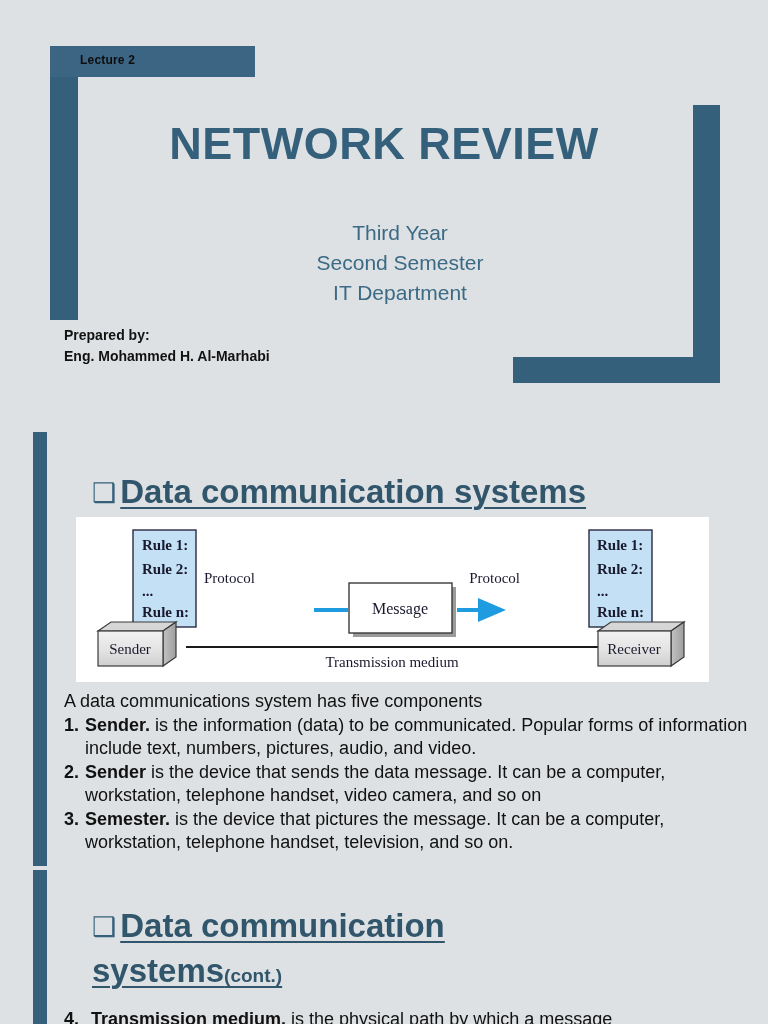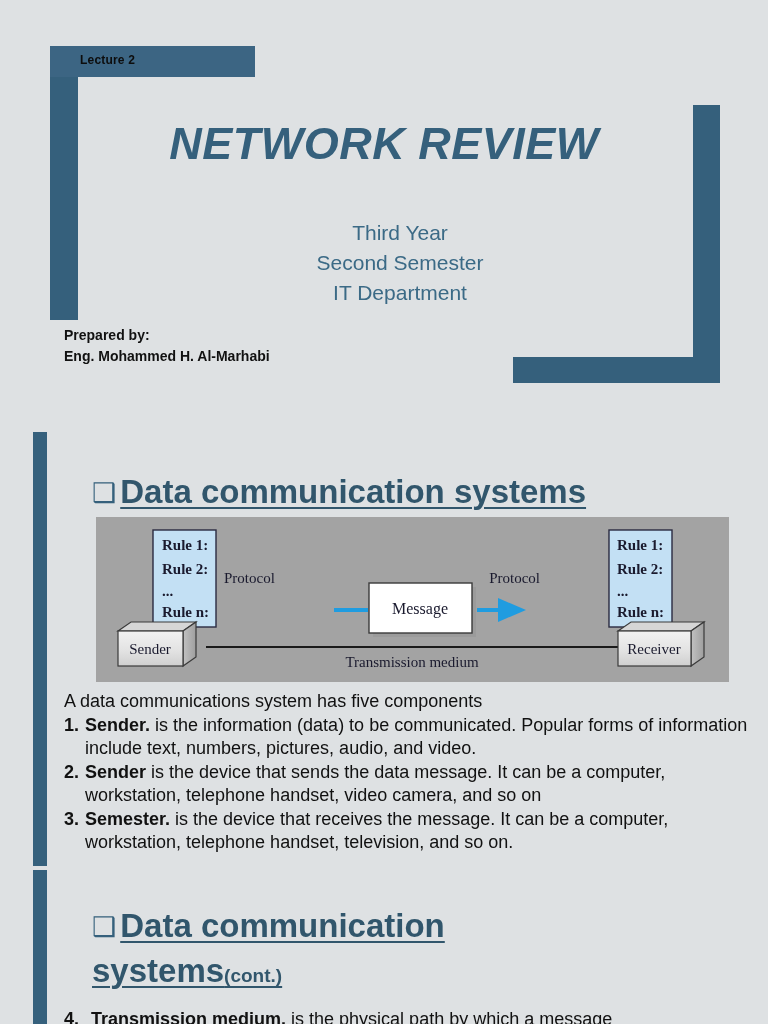--- a/index.html
+++ b/index.html
@@ -29,7 +29,6 @@
     text-align:center;
     font-size:45px;font-weight:bold;color:#35607c;
     letter-spacing:.5px;
-    font-style:italic;
   }
   .subtitle{
     position:absolute;left:0;top:218px;width:768px;

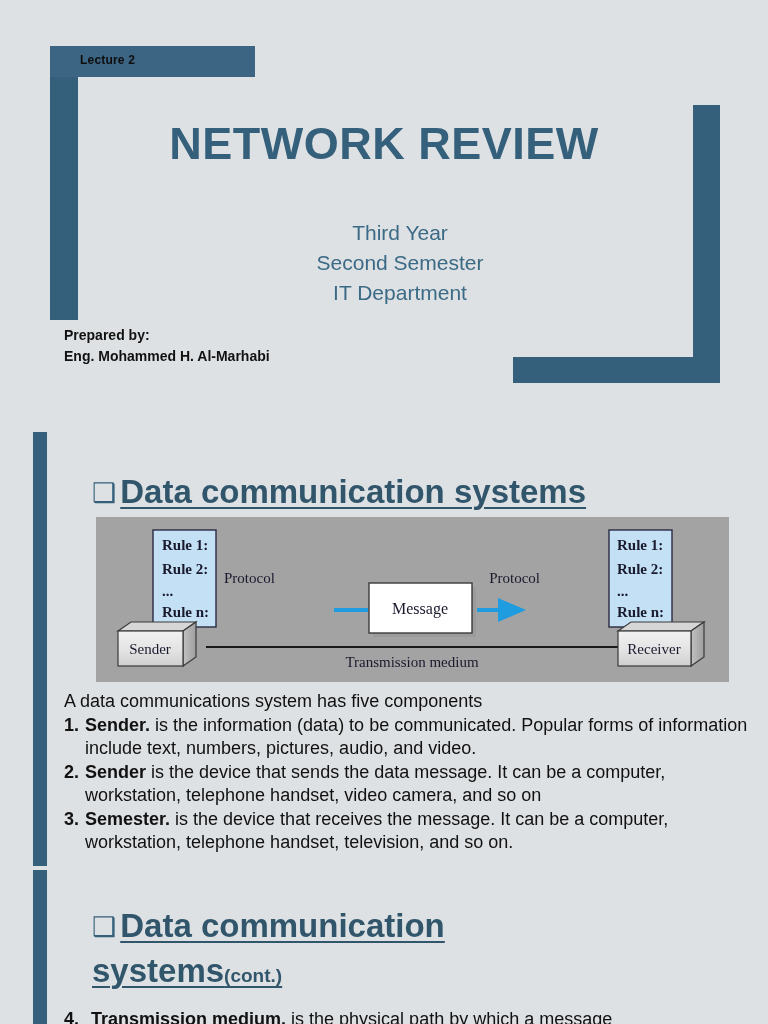--- a/index.html
+++ b/index.html
@@ -75,7 +75,7 @@
   
   .figure-wrap{
     position:absolute;left:76px;top:85px;
-    width:633px;height:165px;background:#a3a3a3;margin-left:20px;
+    width:633px;height:165px;background:#ffffff;
   }
   .fig{position:absolute;left:0;top:0;width:633px;height:165px;}
 

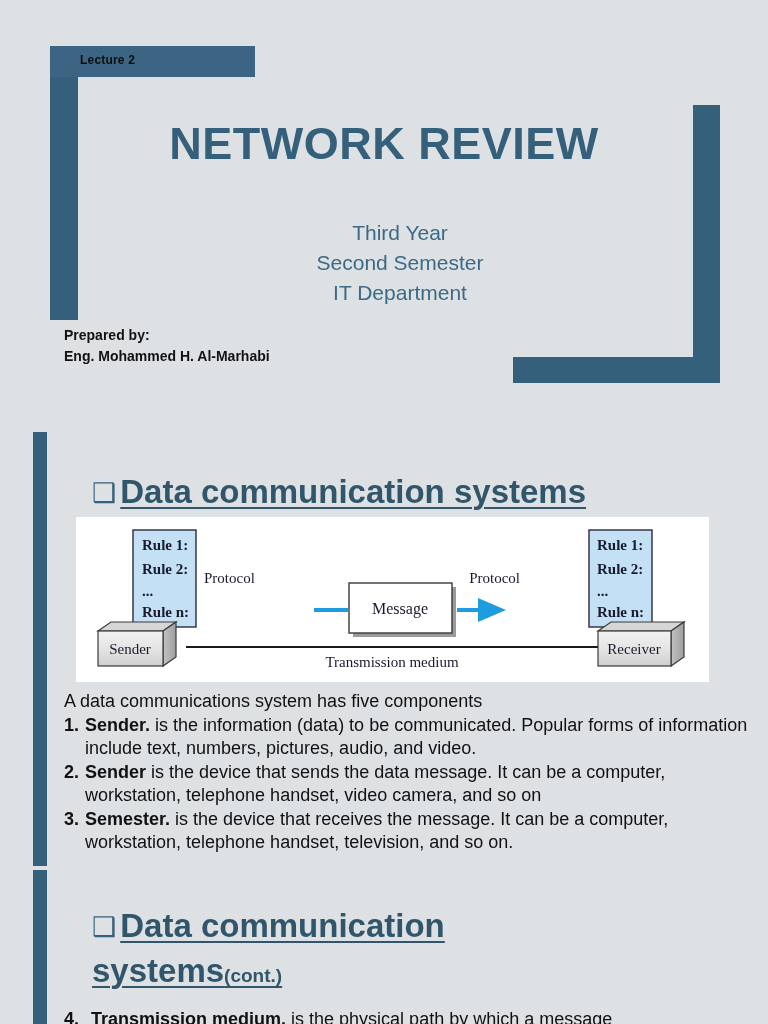--- a/index.html
+++ b/index.html
@@ -195,7 +195,7 @@
           <span class="num">2.</span><span class="bold">Sender</span><span> is the device that sends the data message. It can be a computer, workstation, telephone handset, video camera, and so on</span>
         </li>
         <li>
-          <span class="num">3.</span><span class="bold">Semester.</span><span> is the device that receives the message. It can be a computer, workstation, telephone handset, television, and so on.</span>
+          <span class="num">3.</span><span class="bold">Semester.</span><span> is the device that pictures the message. It can be a computer, workstation, telephone handset, television, and so on.</span>
         </li>
       </ol>
     </div>

